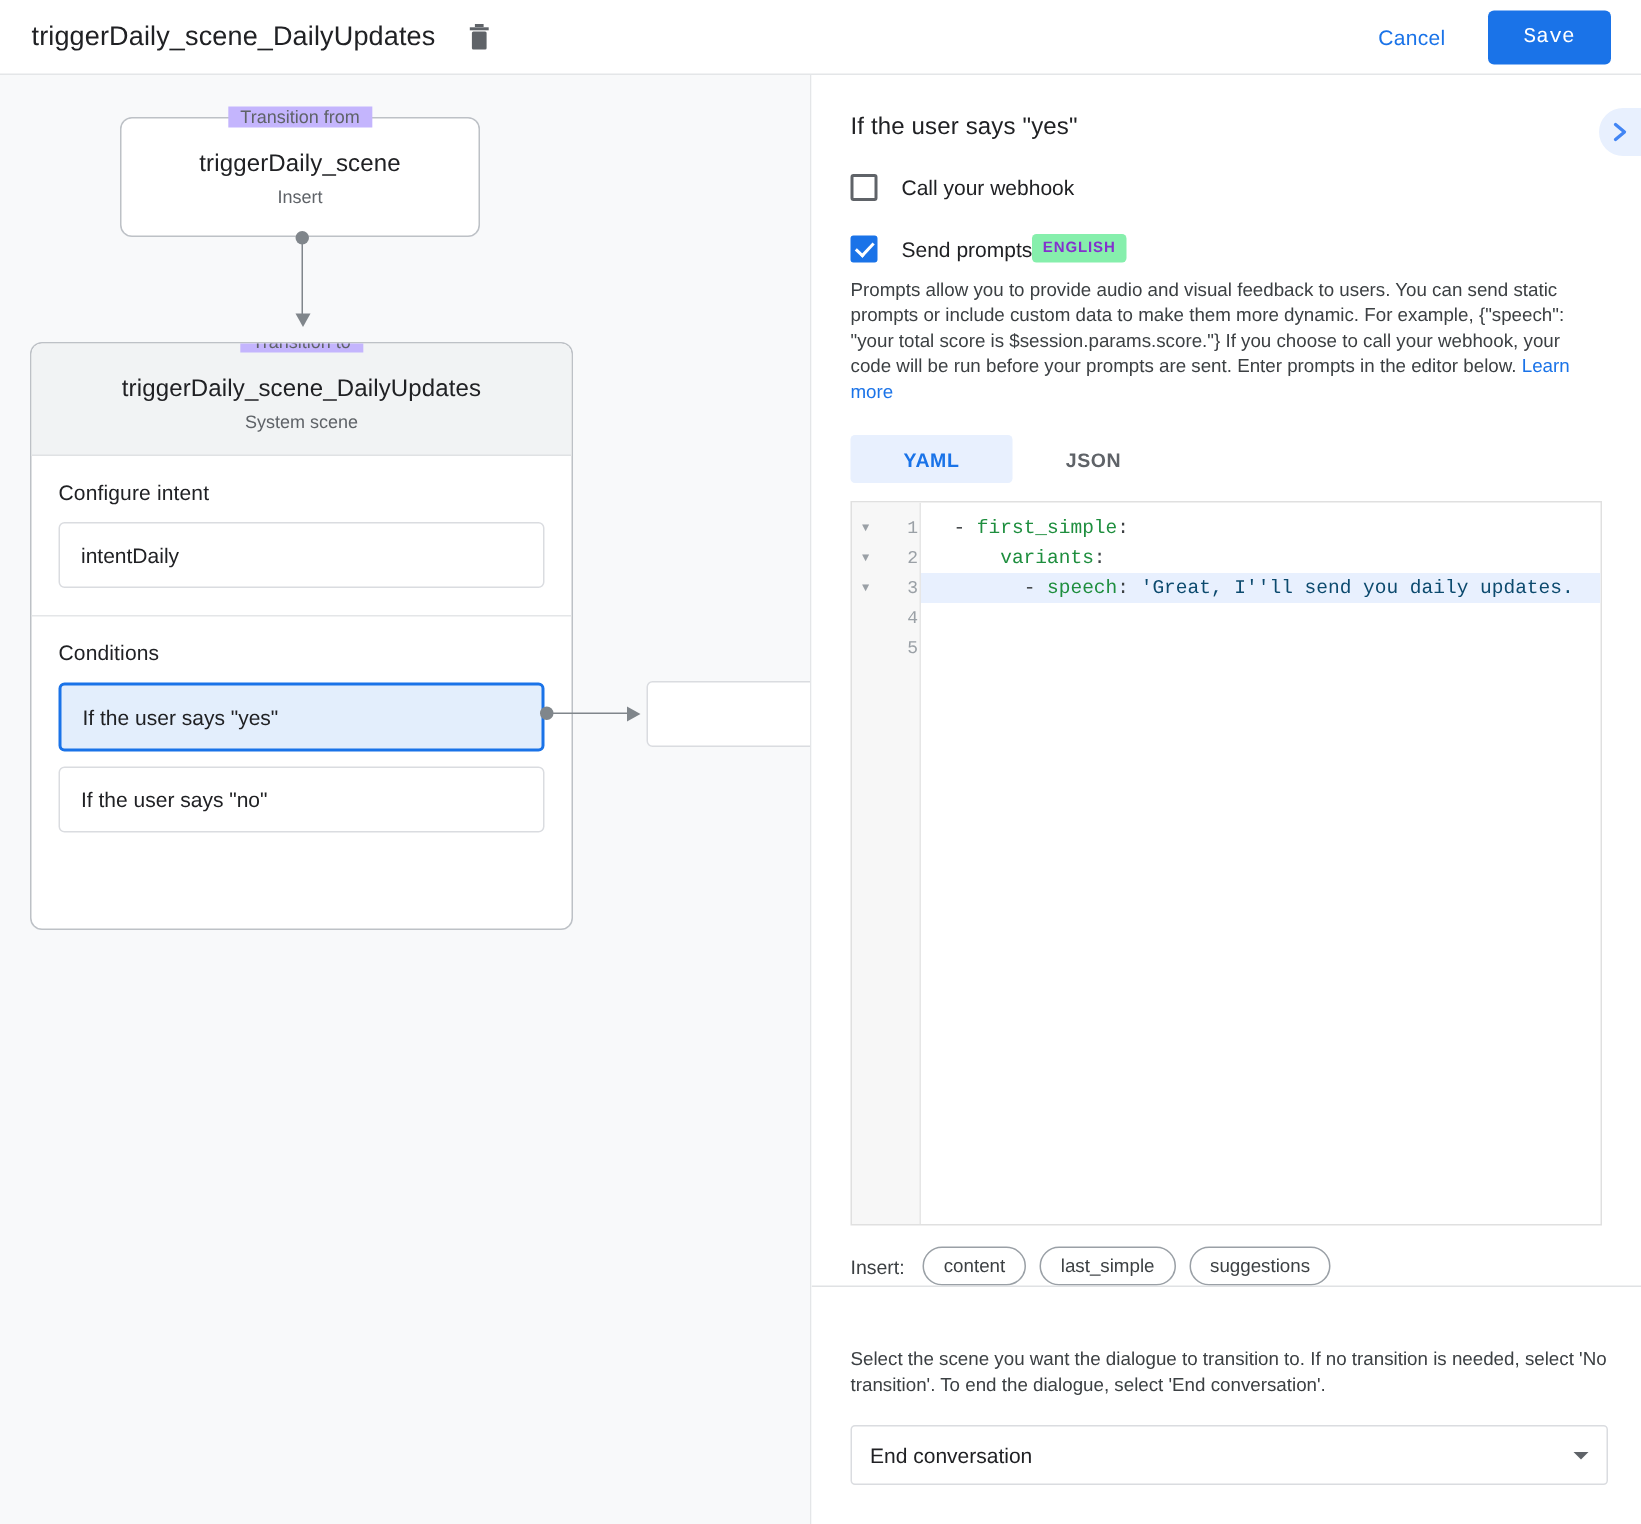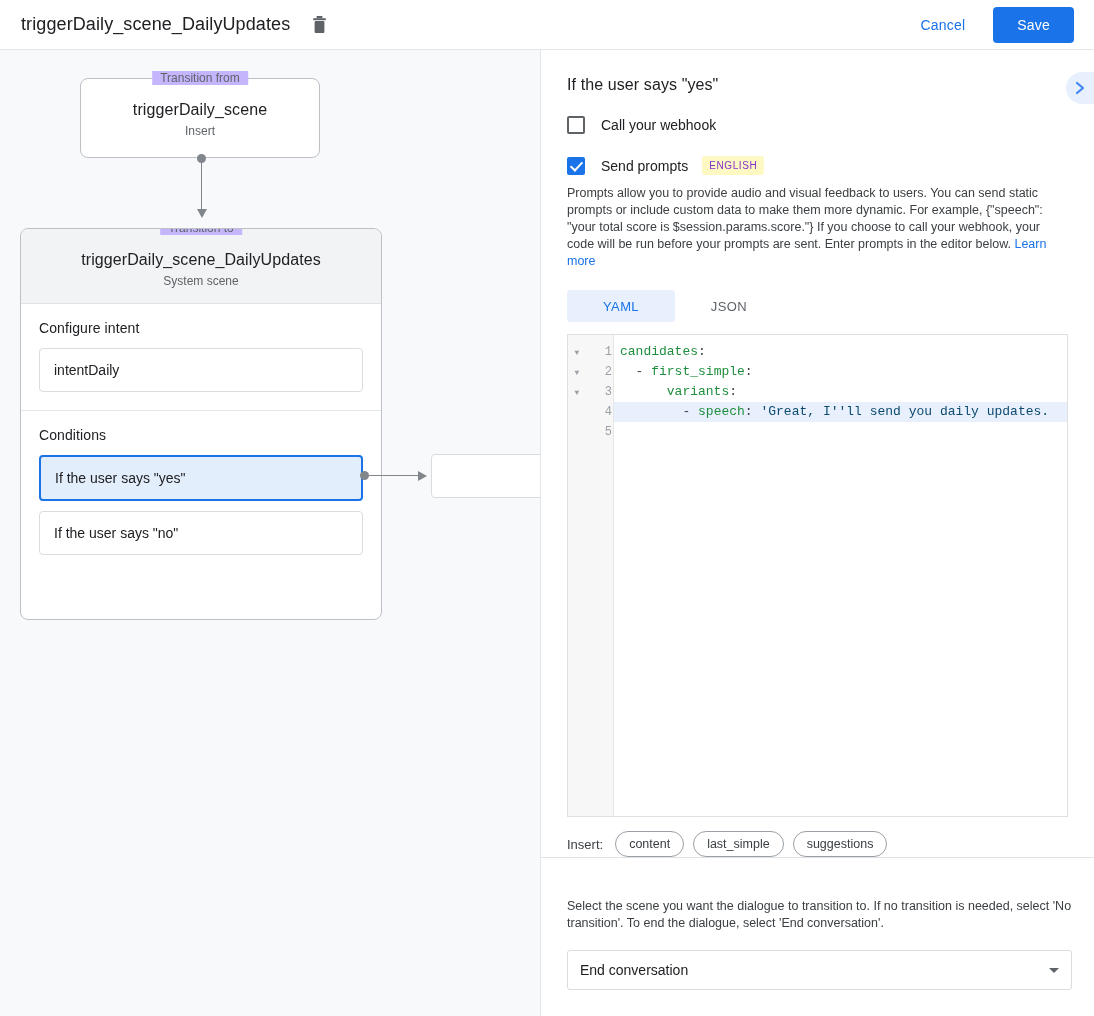--- a/index.html
+++ b/index.html
@@ -39,7 +39,7 @@
     background: #1a73e8; color: #fff; border: none;
     font-size: 14px; font-weight: 500; letter-spacing: .2px;
     padding: 0 24px; height: 36px; border-radius: 4px; cursor: pointer;
-    font-family: Liberation Sans, sans-serif;
+    font-family: Liberation Mono, monospace;
   }
 
   

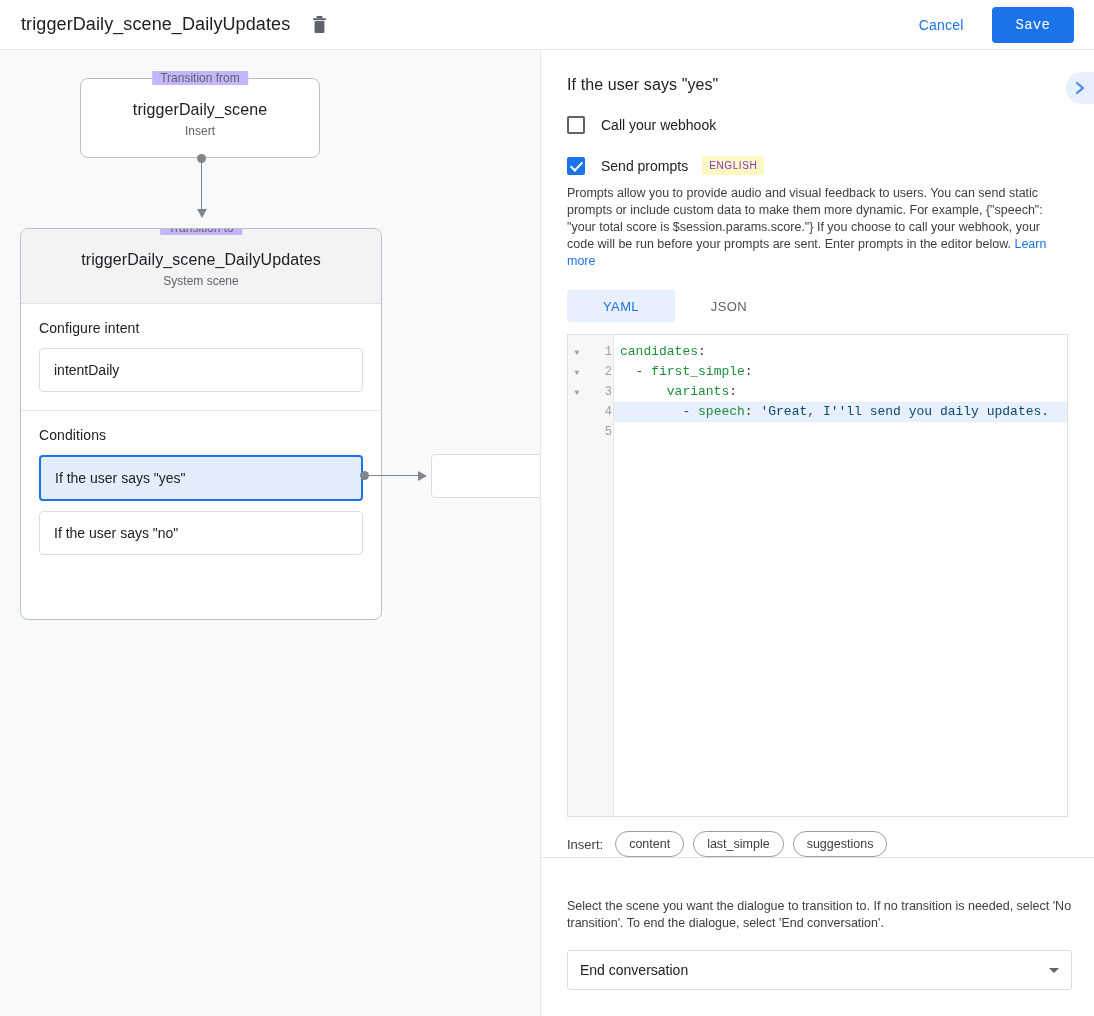--- a/index.html
+++ b/index.html
@@ -171,8 +171,8 @@
   }
   .check-label { margin-left: 16px; font-size: 14px; color: #202124; font-weight: 500; }
   .badge {
-    margin-left: 14px; background: #fef9c3; color: #8430ce;
-    font-size: 10px; font-weight: 400; letter-spacing: .6px;
+    background: #86efac; color: #8430ce;
+    font-size: 10px; font-weight: 700; letter-spacing: .6px;
     padding: 4px 7px; border-radius: 3px;
   }
 

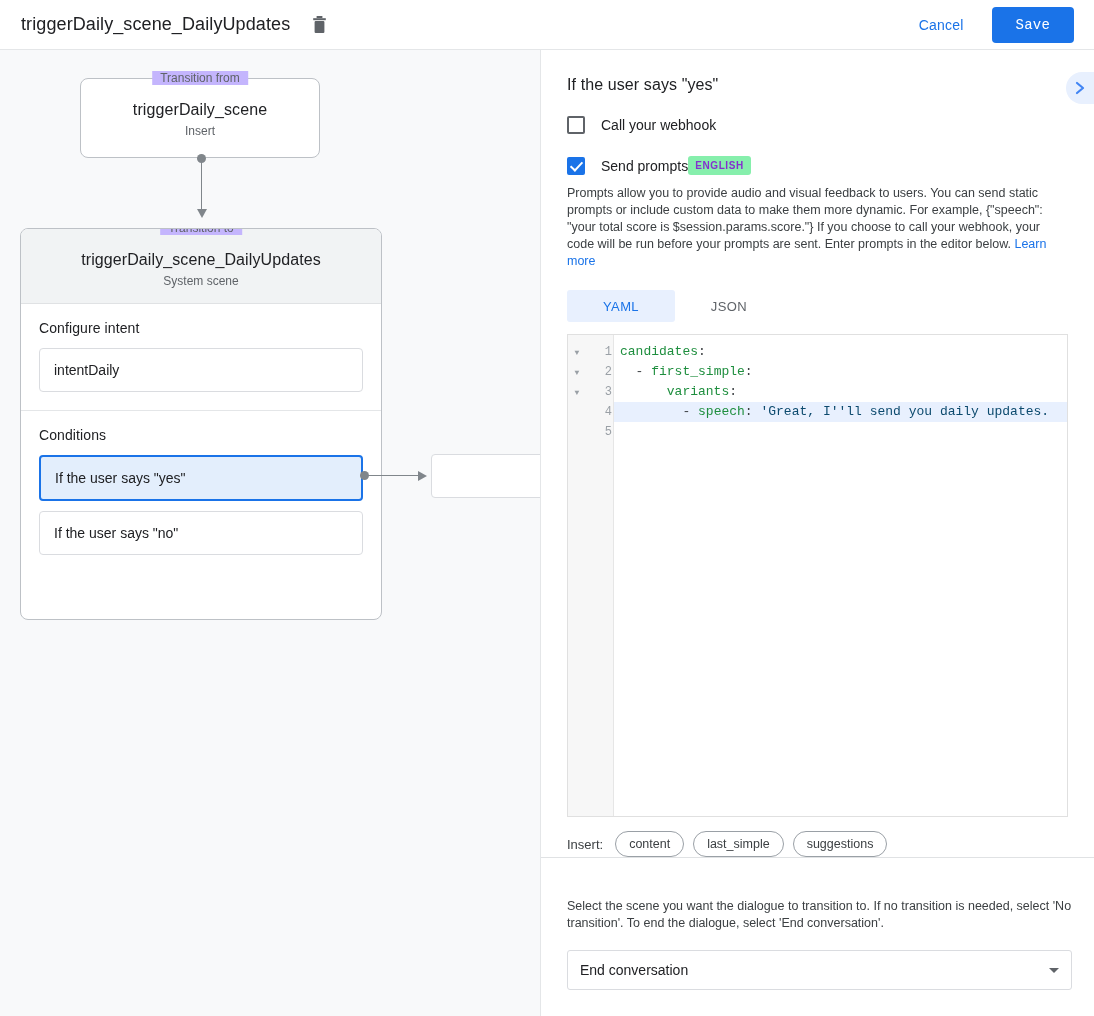--- a/index.html
+++ b/index.html
@@ -187,7 +187,7 @@
   .tab {
     width: 108px; height: 32px; display: flex;
     align-items: center; justify-content: center;
-    font-size: 13px; font-weight: 400; color: #5f6368;
+    font-size: 13px; font-weight: 700; color: #5f6368;
     cursor: pointer; letter-spacing: .4px;
   }
   .tab.active { background: #e8f0fe; color: #1a73e8; border-radius: 3px; }

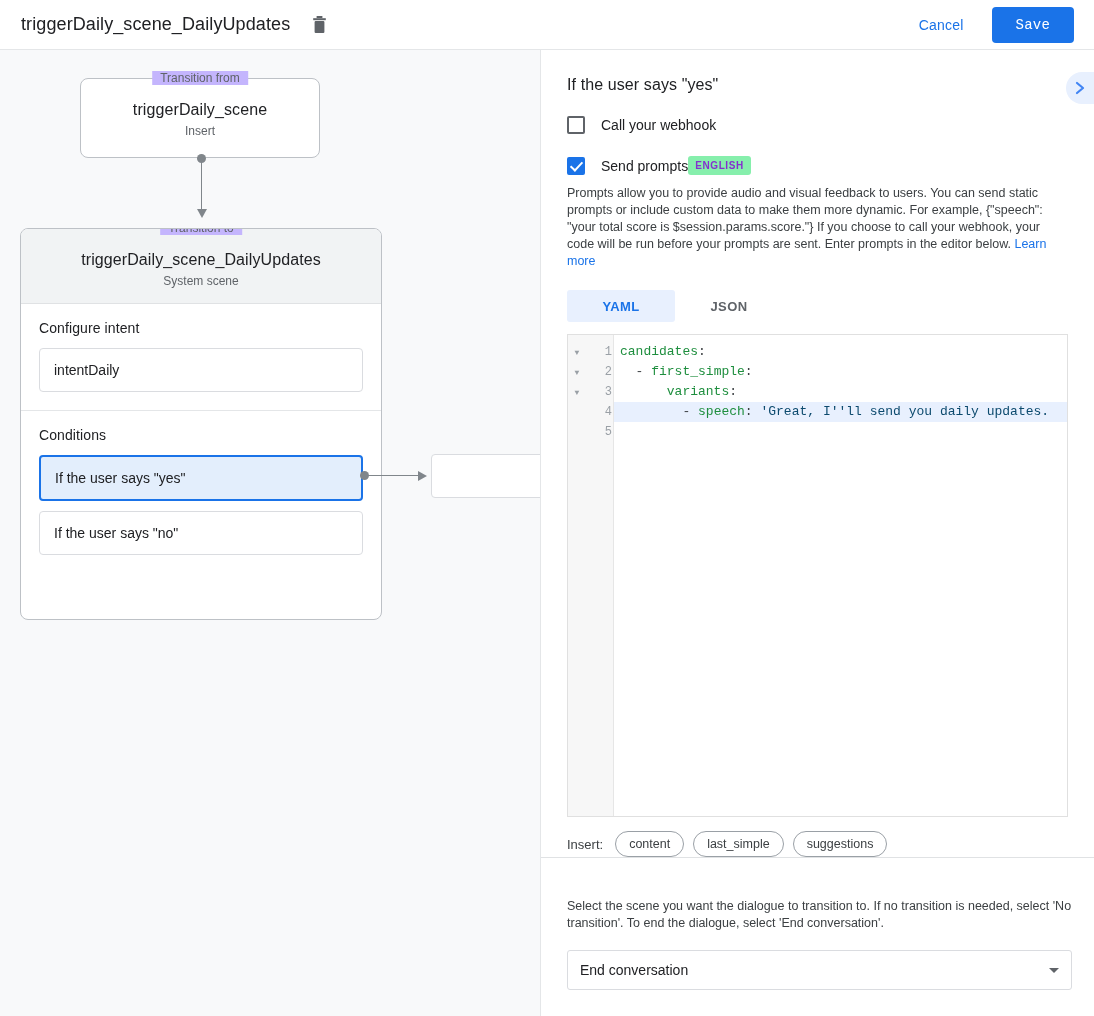--- a/index.html
+++ b/index.html
@@ -372,7 +372,6 @@
           </div>
         </div>
       <div class="code" id="editor-code">
-          <div class="code-row"><span class="tk-key">candidates</span><span class="tk-punc">:</span></div>
           <div class="code-row">  <span class="tk-dash">- </span><span class="tk-key">first_simple</span><span class="tk-punc">:</span></div>
           <div class="code-row">      <span class="tk-key">variants</span><span class="tk-punc">:</span></div>
           <div class="code-row hl">        <span class="tk-dash">- </span><span class="tk-key">speech</span><span class="tk-punc">:</span> <span class="tk-str">'Great, I''ll send you daily updates.</span></div>

